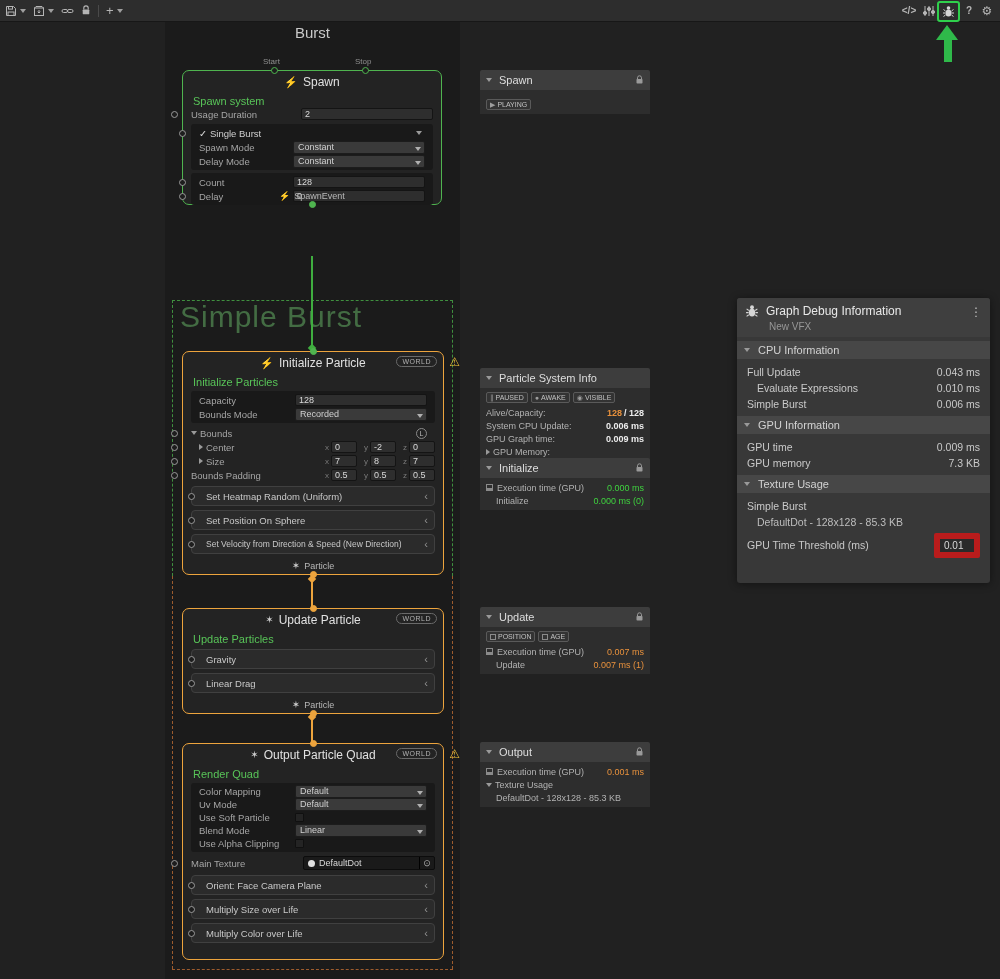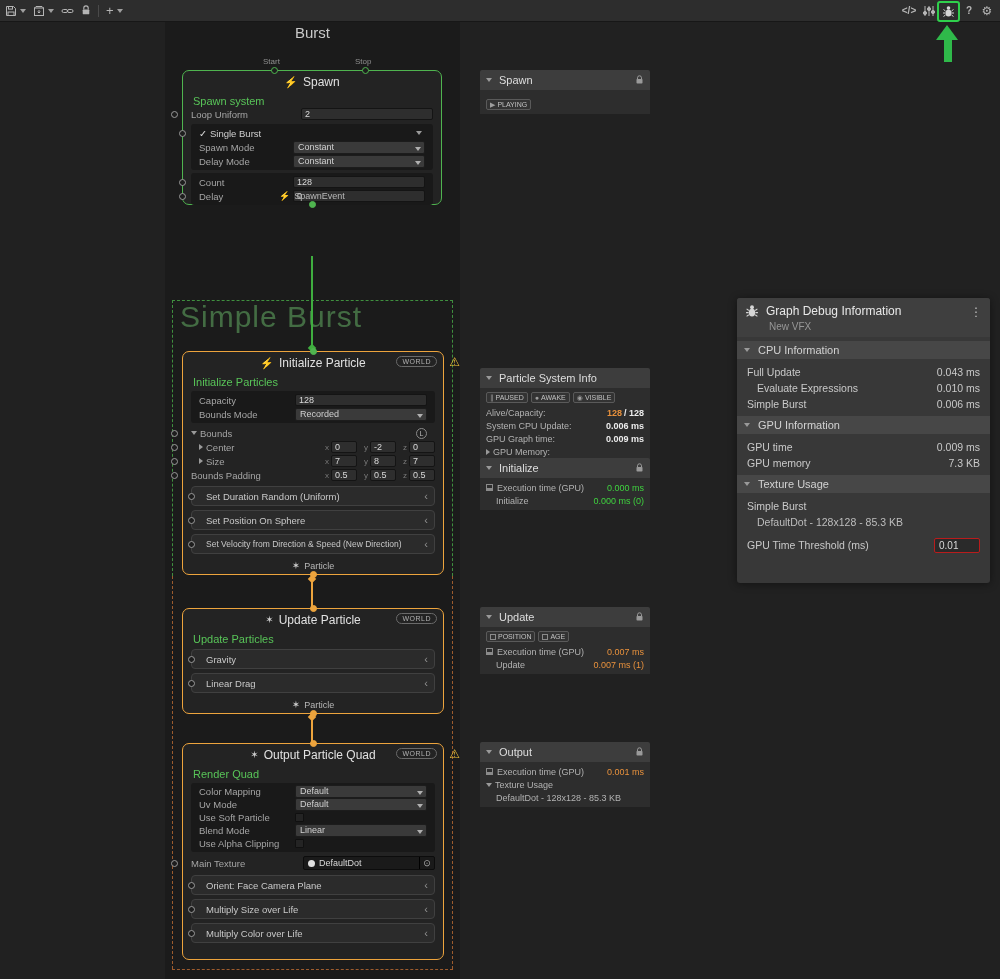--- a/index.html
+++ b/index.html
@@ -211,7 +211,7 @@
     <span class="lport" style="left:-12px;">
         <span class="port"></span>
       </span>
-    <span>Loop Uniform</span>
+    <span>Usage Duration</span>
     <span class="fld w132">2</span>
   </div>
 

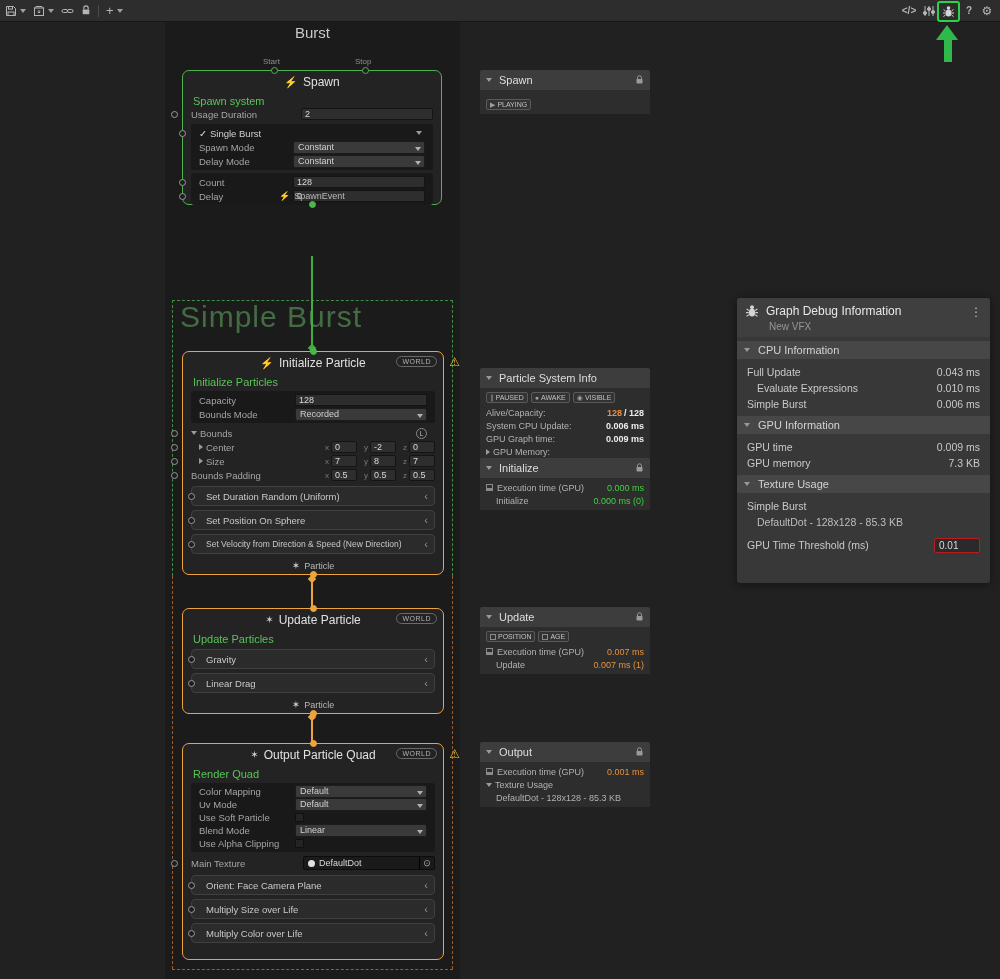--- a/index.html
+++ b/index.html
@@ -341,7 +341,7 @@
     <span class="bport">
         <span class="port"></span>
       </span>
-    <span>Set Duration Random (Uniform)</span>
+    <span>Set Heatmap Random (Uniform)</span>
     <span class="bchev">‹</span>
   </div>
   <div class="block">

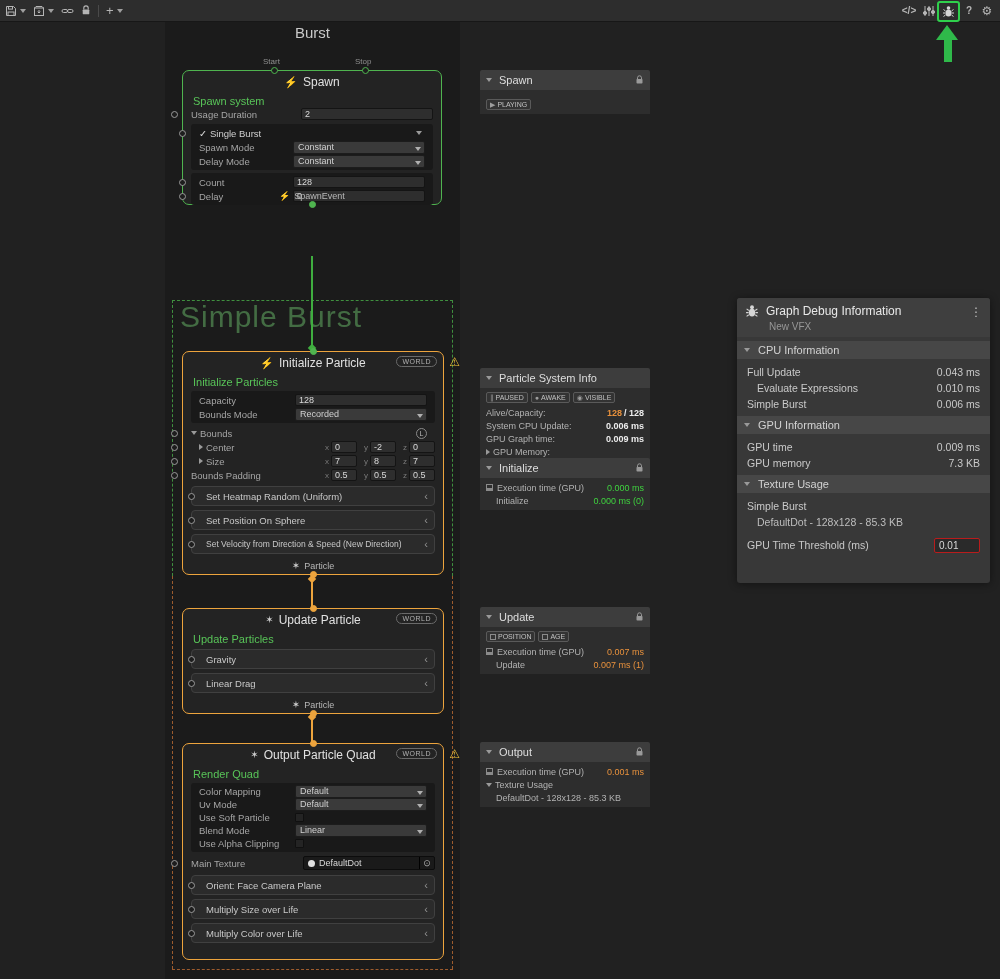--- a/index.html
+++ b/index.html
@@ -97,7 +97,7 @@
   .d-row.first { margin-top:5px; }
   .d-ind { margin-left:10px; }
   .d-val { margin-left:auto; }
-  .d-input { margin-left:auto; width:46px; background:#2a2a2a; border:1px solid #b91c1c; border-radius:2px; color:#d8d8d8; font-size:10px; padding:1px 4px; font-family:inherit; }
+  .d-input { margin-left:auto; width:46px; background:#2a2a2a; border:6px solid #b91c1c; border-radius:2px; color:#d8d8d8; font-size:10px; padding:1px 4px; font-family:inherit; }
 </style>
 </head>
 <body>

